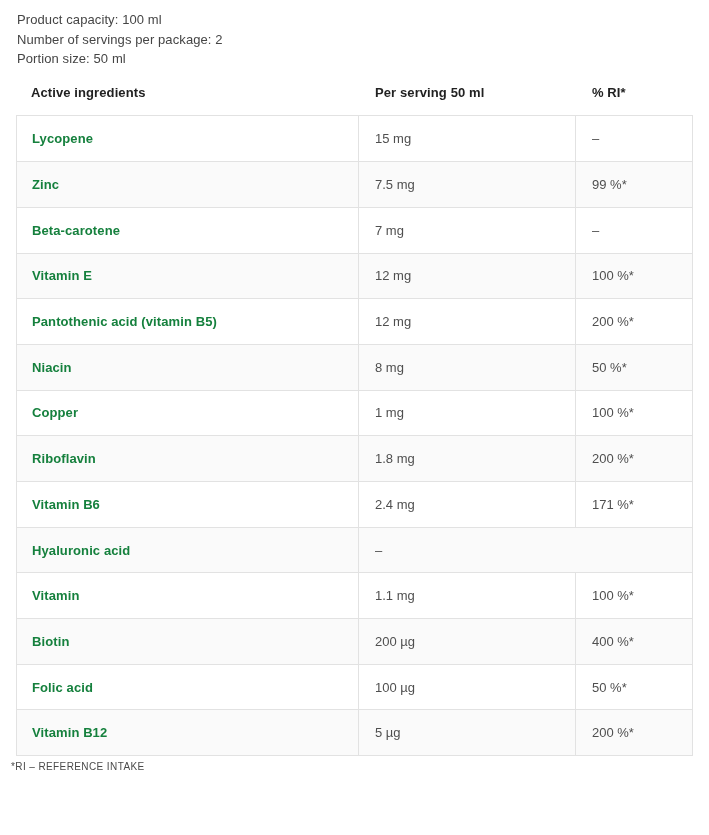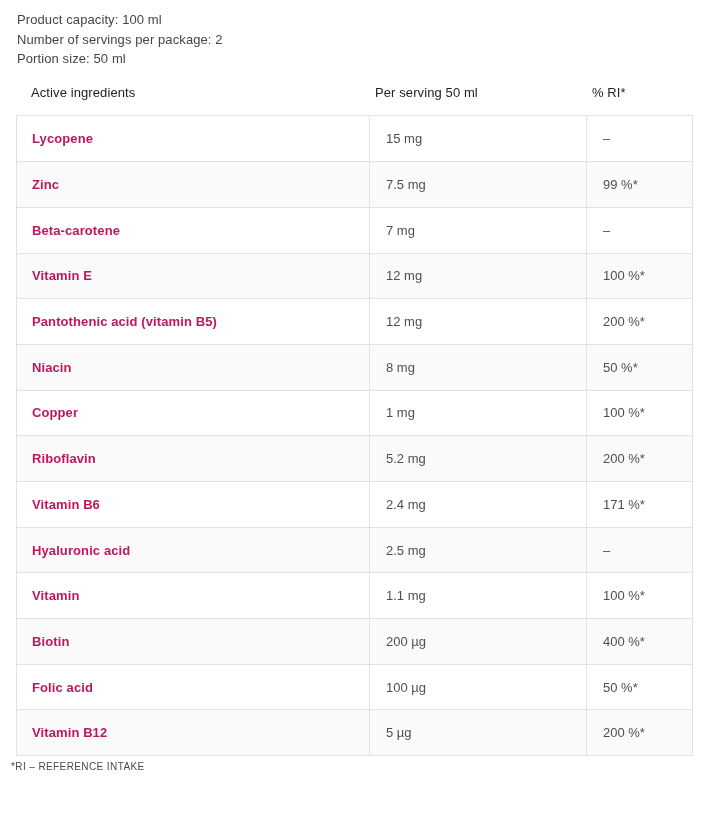--- a/index.html
+++ b/index.html
@@ -37,7 +37,7 @@
   }
   .table-head .hcell {
     font-size: 13px;
-    font-weight: 400;
+    font-weight: 700;
     color: #222222;
     letter-spacing: 0.1px;
   }

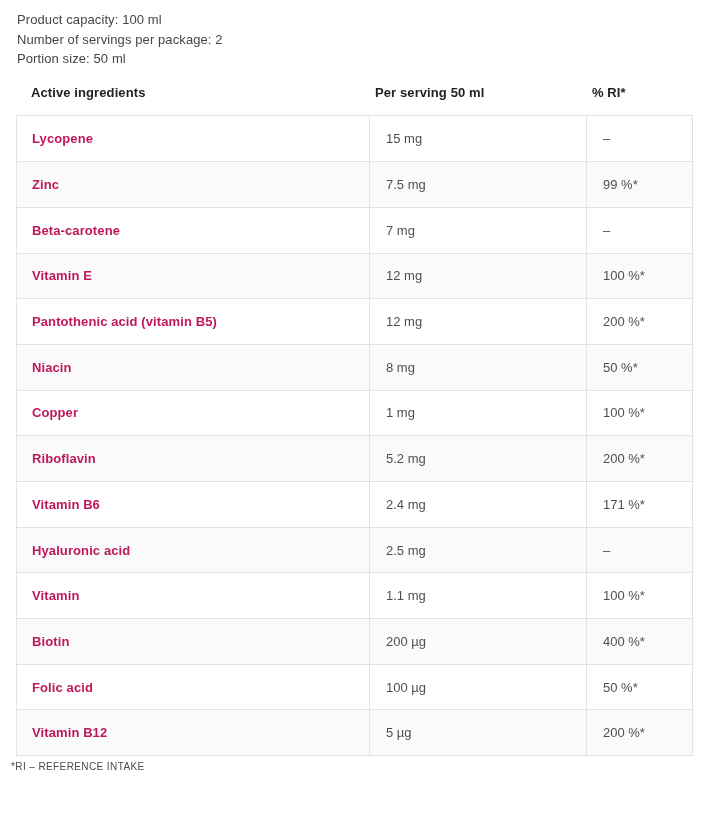--- a/index.html
+++ b/index.html
@@ -70,7 +70,7 @@
   .cell.name {
     padding-left: 15px;
     font-weight: 600;
-    color: #be185d;
+    color: #15803d;
     letter-spacing: 0.1px;
   }
   .cell.val {

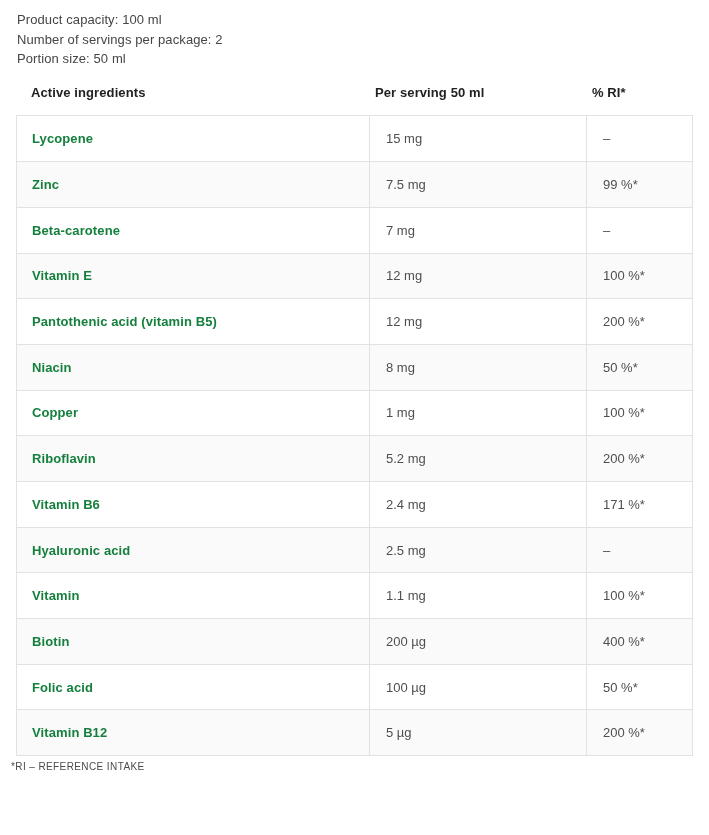--- a/index.html
+++ b/index.html
@@ -77,7 +77,6 @@
     padding-left: 16px;
     font-weight: 400;
     color: #4f4f4f;
-    margin-left: 11px;
   }
 
   .footnote {

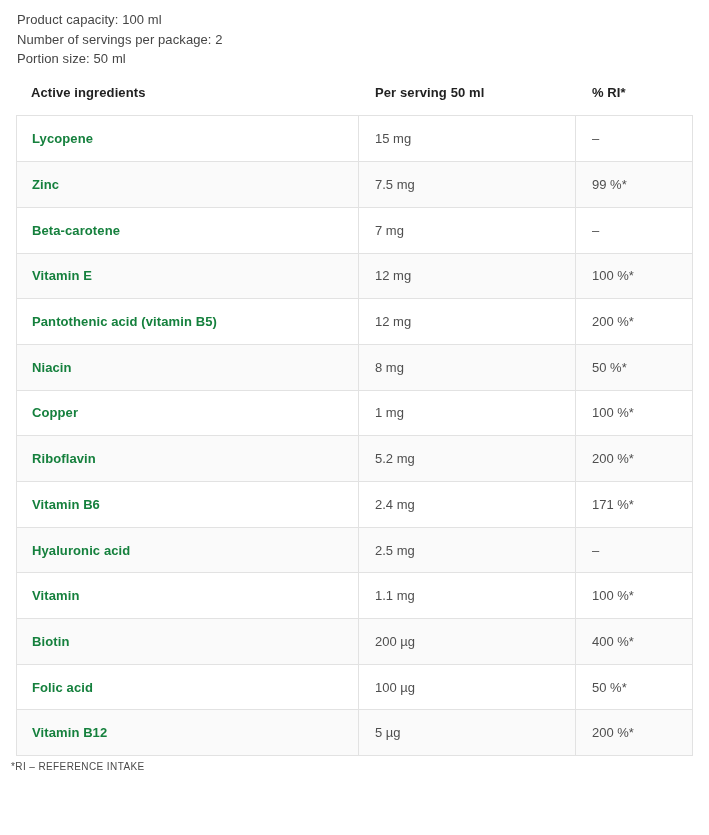--- a/index.html
+++ b/index.html
@@ -149,7 +149,7 @@
 
     <div class="row">
       <div class="cell name">Riboflavin</div>
-      <div class="cell val">5.2 mg</div>
+      <div class="cell val">1.8 mg</div>
       <div class="cell val">200 %*</div>
     </div>
 

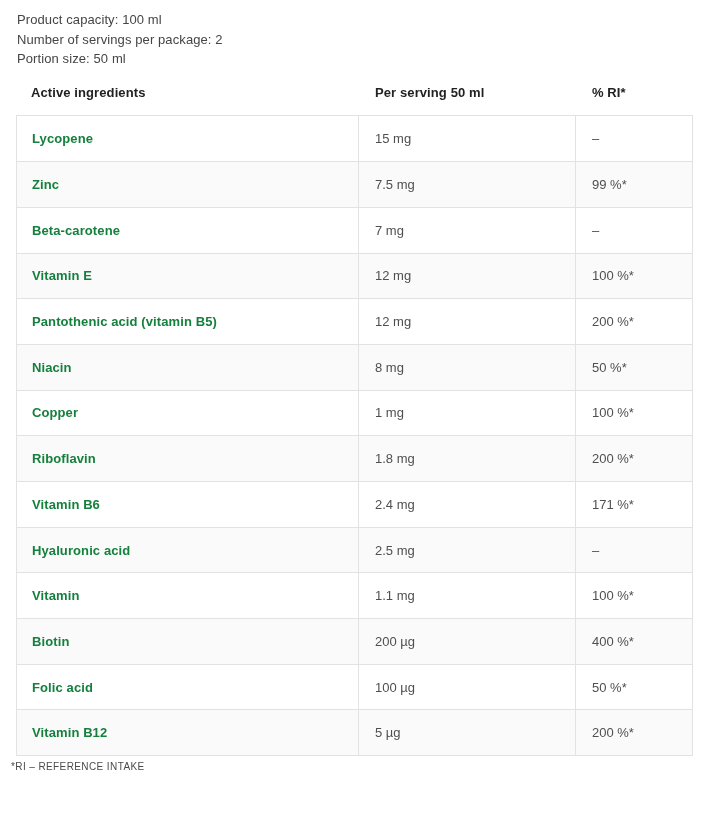--- a/index.html
+++ b/index.html
@@ -161,7 +161,6 @@
 
     <div class="row">
       <div class="cell name">Hyaluronic acid</div>
-      <div class="cell val">2.5 mg</div>
       <div class="cell val">–</div>
     </div>
 

